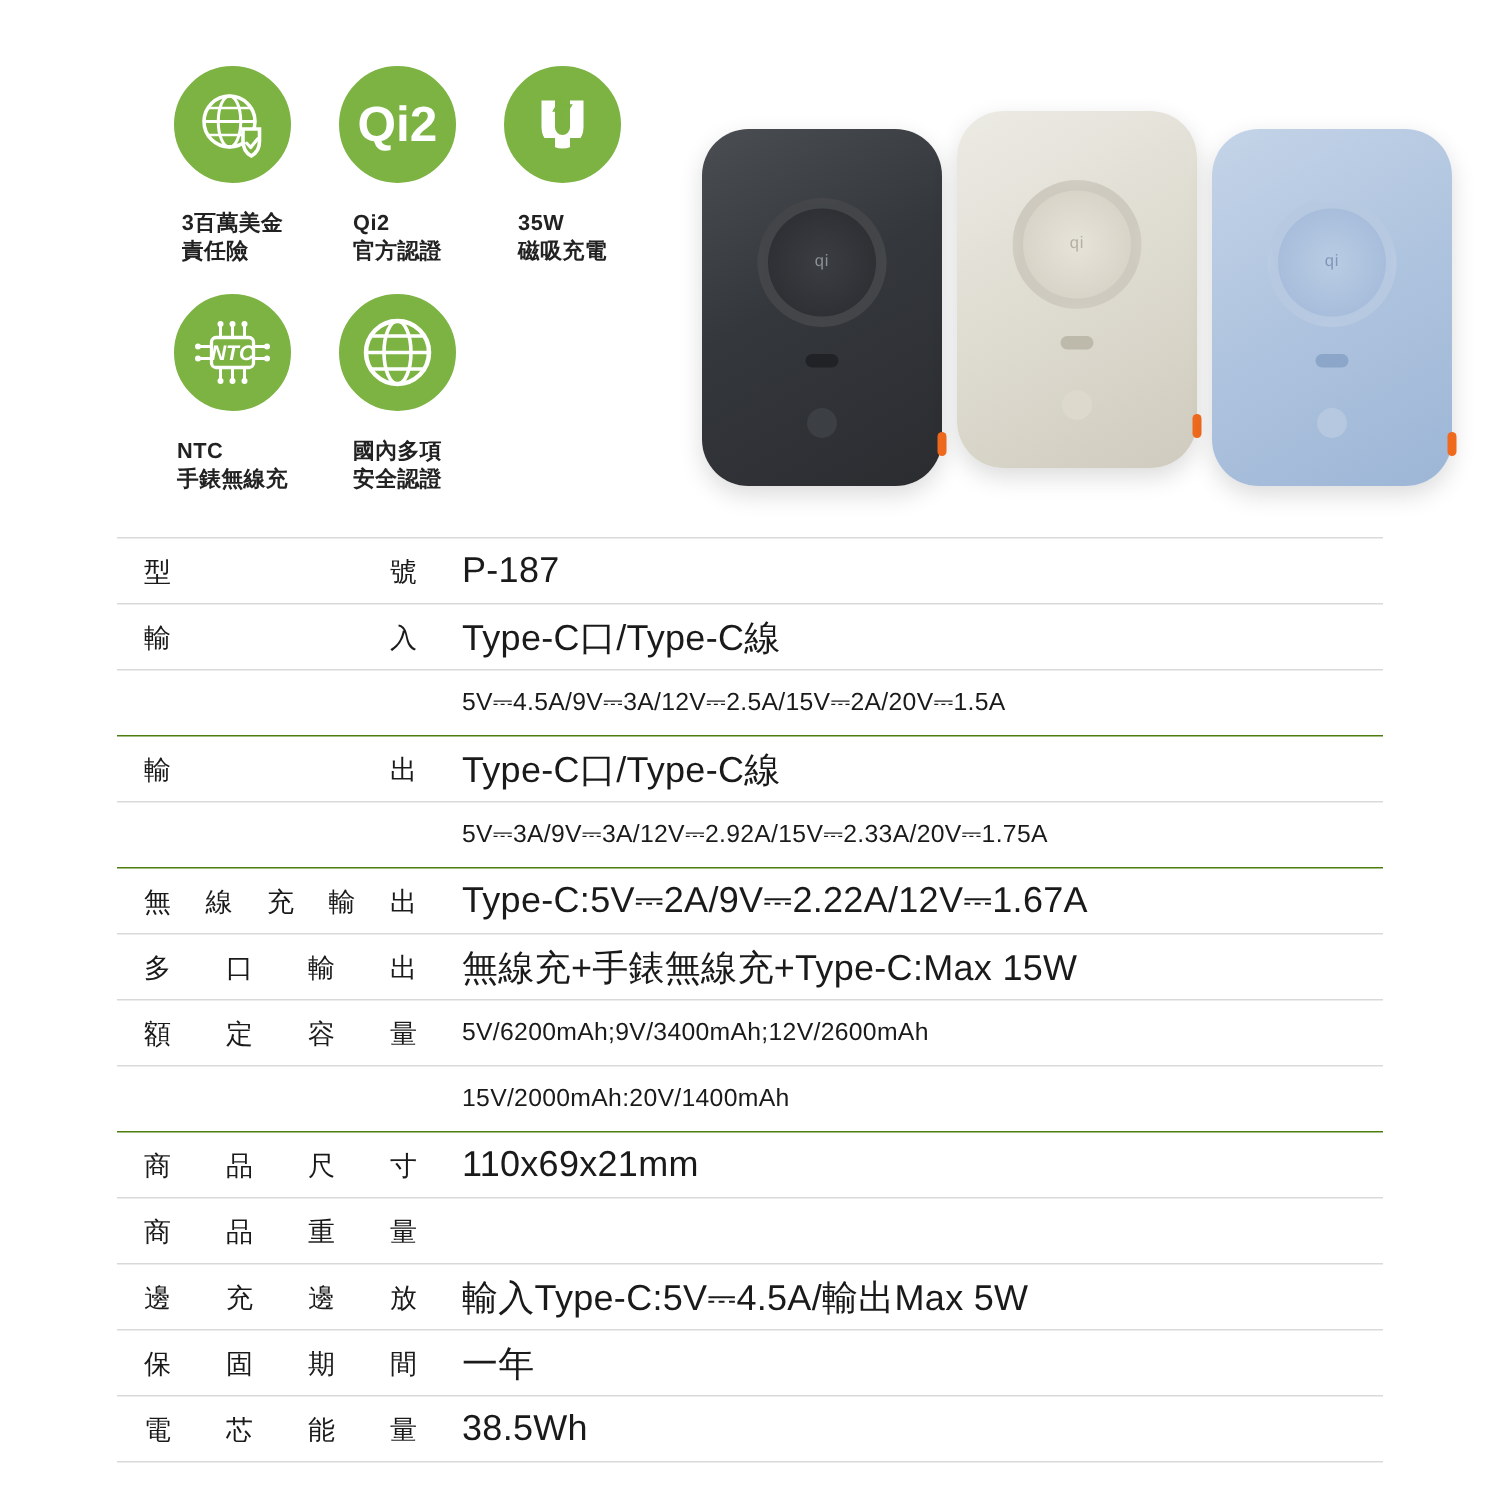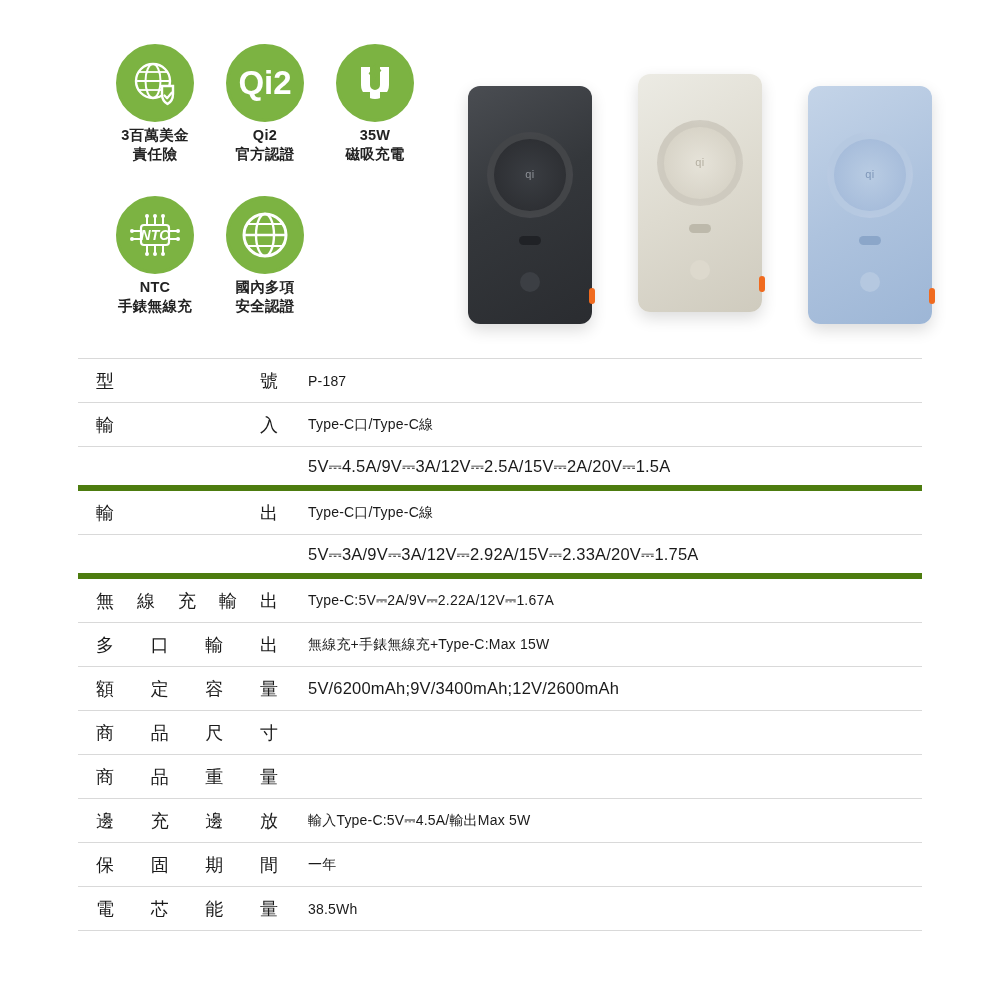--- a/index.html
+++ b/index.html
@@ -51,8 +51,7 @@
     border-color: #7cb342;
   }
   .badge-cap {
-    margin-top: 4px;
-    text-align: center;
+    margin-top: 18px;
     font-size: 14.5px;
     font-weight: bold;
     color: #222;

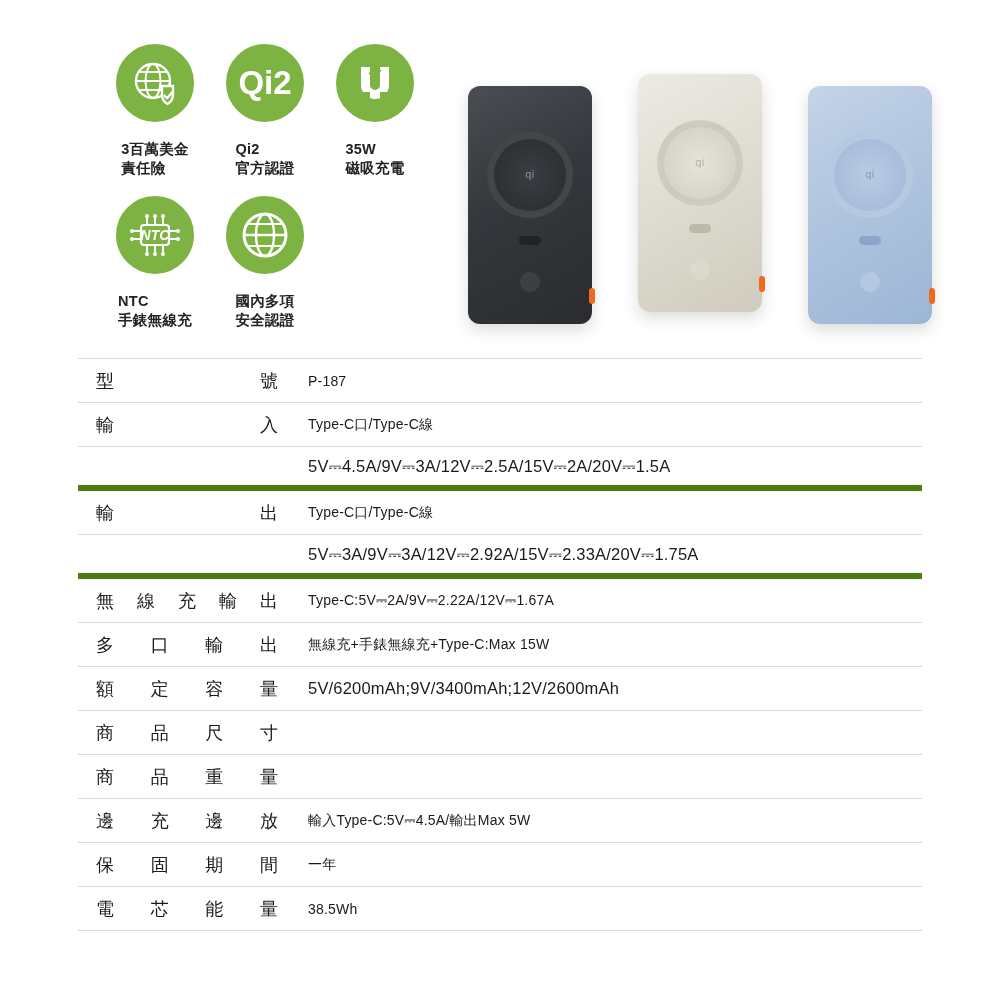--- a/index.html
+++ b/index.html
@@ -68,8 +68,8 @@
   }
   .device {
     position: absolute;
-    width: 124px; height: 238px;
-    border-radius: 12px;
+    width: 160px; height: 238px;
+    border-radius: 31px;
     box-shadow: 0 6px 16px rgba(0,0,0,.14);
   }
   .dev1 { left: 16px;  top: 24px;  background: linear-gradient(150deg,#4a4d52 0%, #34373b 45%, #2a2c30 100%); }

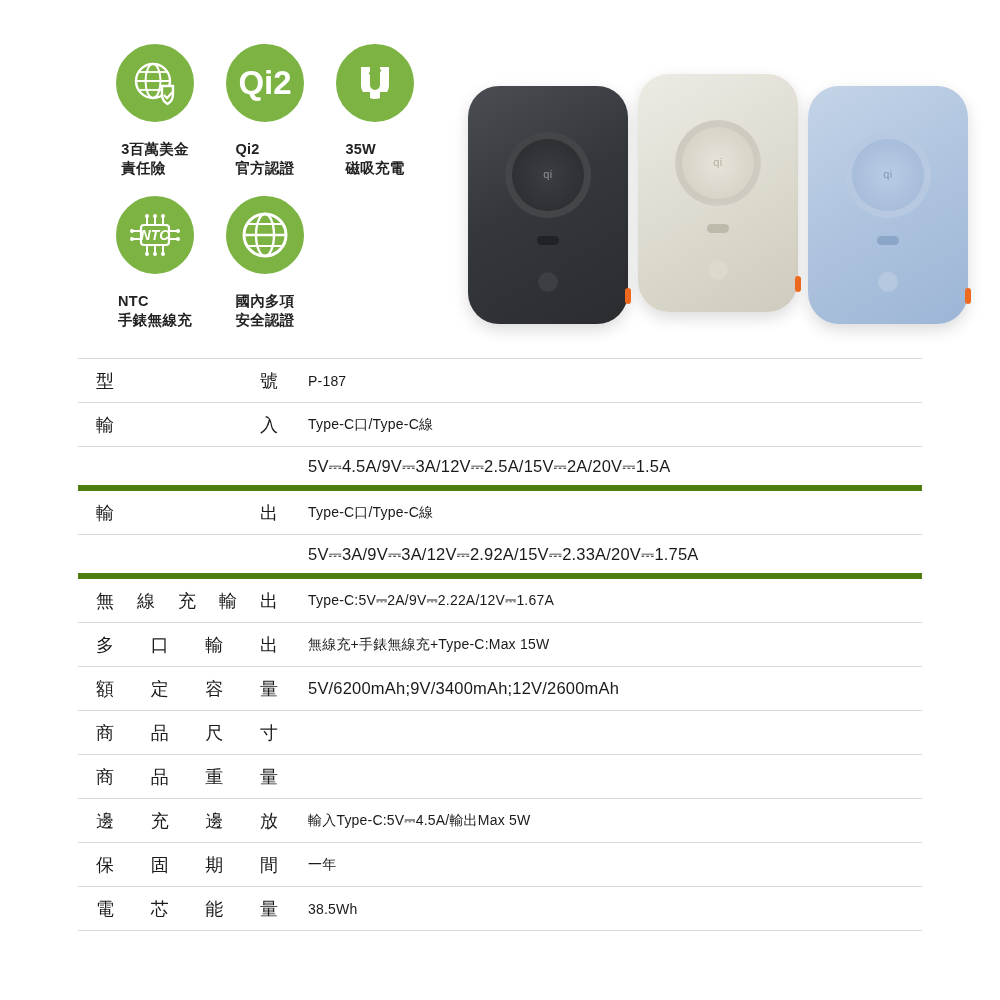--- a/index.html
+++ b/index.html
@@ -151,7 +151,7 @@
   }
   .val {
     flex: 1;
-    font-size: 14px;
+    font-size: 24px;
     color: #1a1a1a;
     padding-left: 12px;
     letter-spacing: .2px;

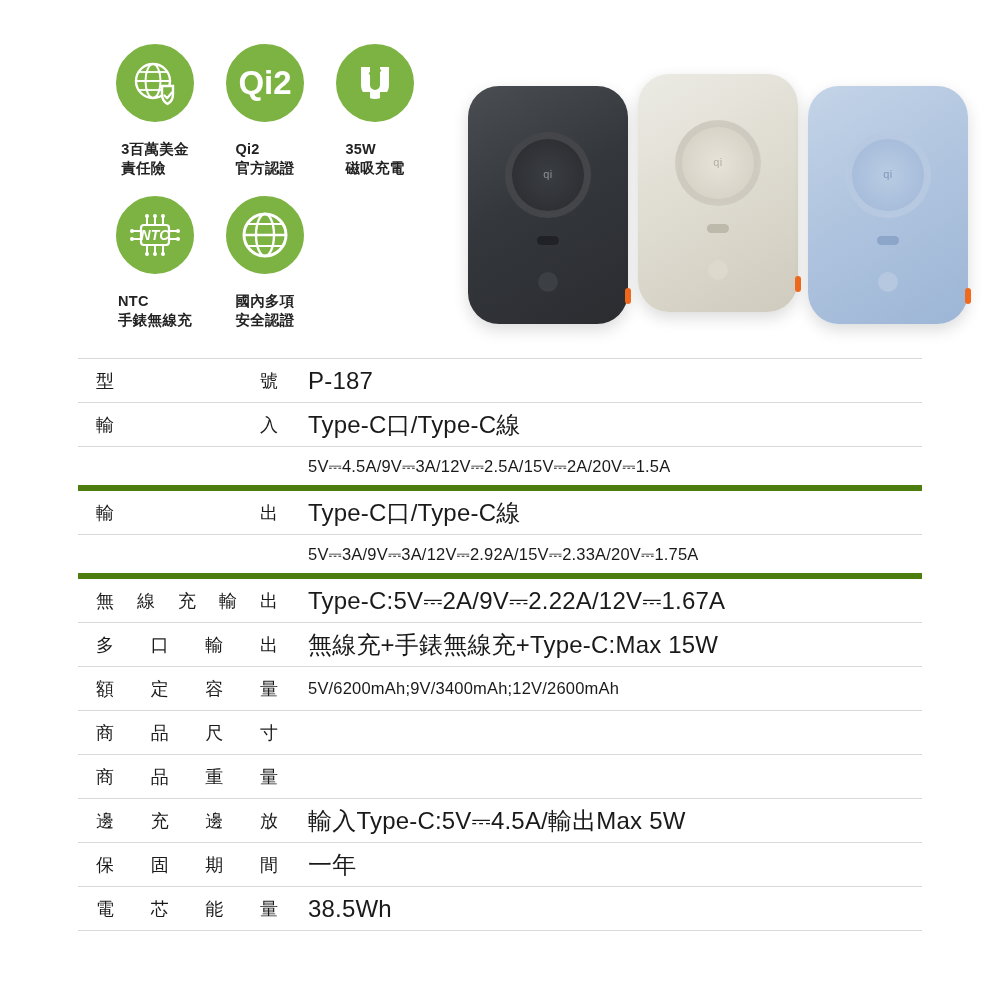--- a/index.html
+++ b/index.html
@@ -137,7 +137,7 @@
     border-bottom: 1px solid #d9d9d9;
     min-height: 44px;
   }
-  .row.sub { border-bottom: 6px solid #4d7c0f; }
+  .row.sub { border-bottom: 1px solid #4d7c0f; }
   .lbl {
     width: 218px;
     flex: 0 0 218px;

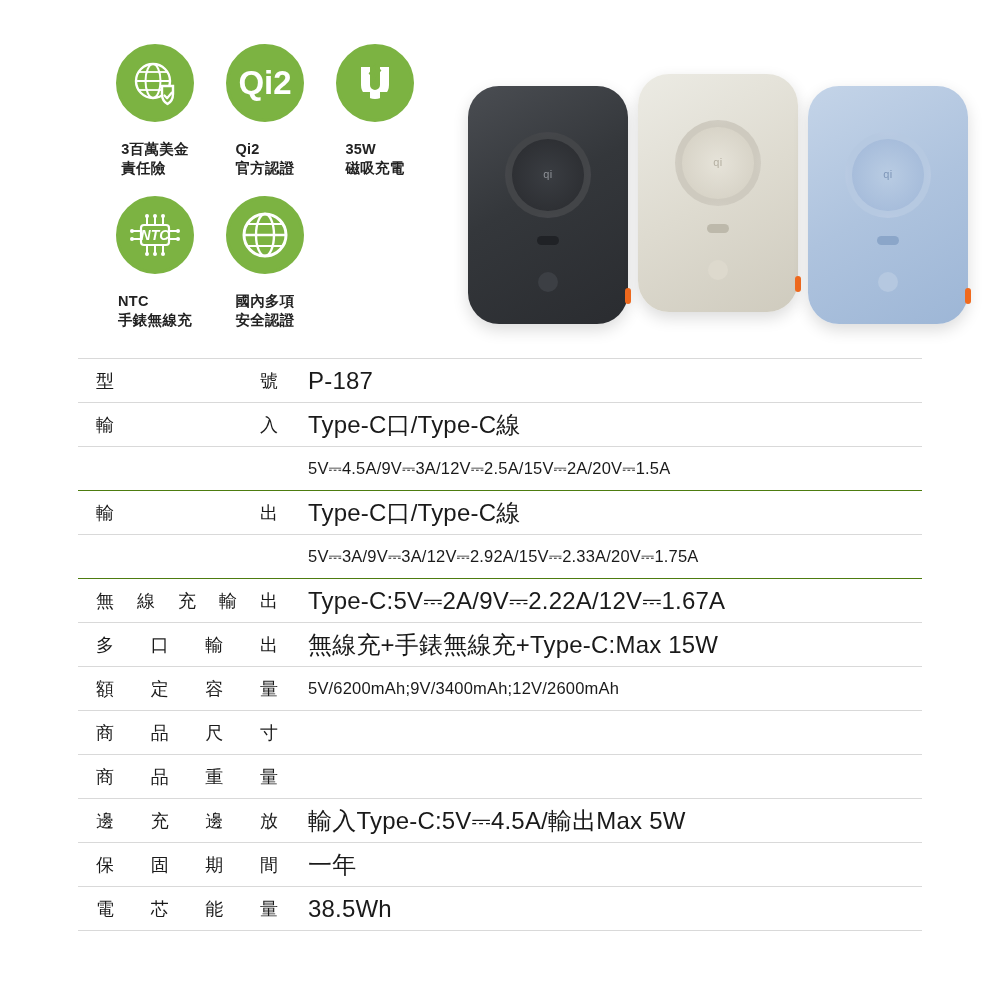--- a/index.html
+++ b/index.html
@@ -361,6 +361,10 @@
       <div class="val small">5V/6200mAh;9V/3400mAh;12V/2600mAh</div>
     </div>
 
+    <div class="row sub">
+      <div class="lbl"></div>
+      <div class="val small">15V/2000mAh:20V/1400mAh</div>
+    </div>
 
     <div class="row">
       <div class="lbl">

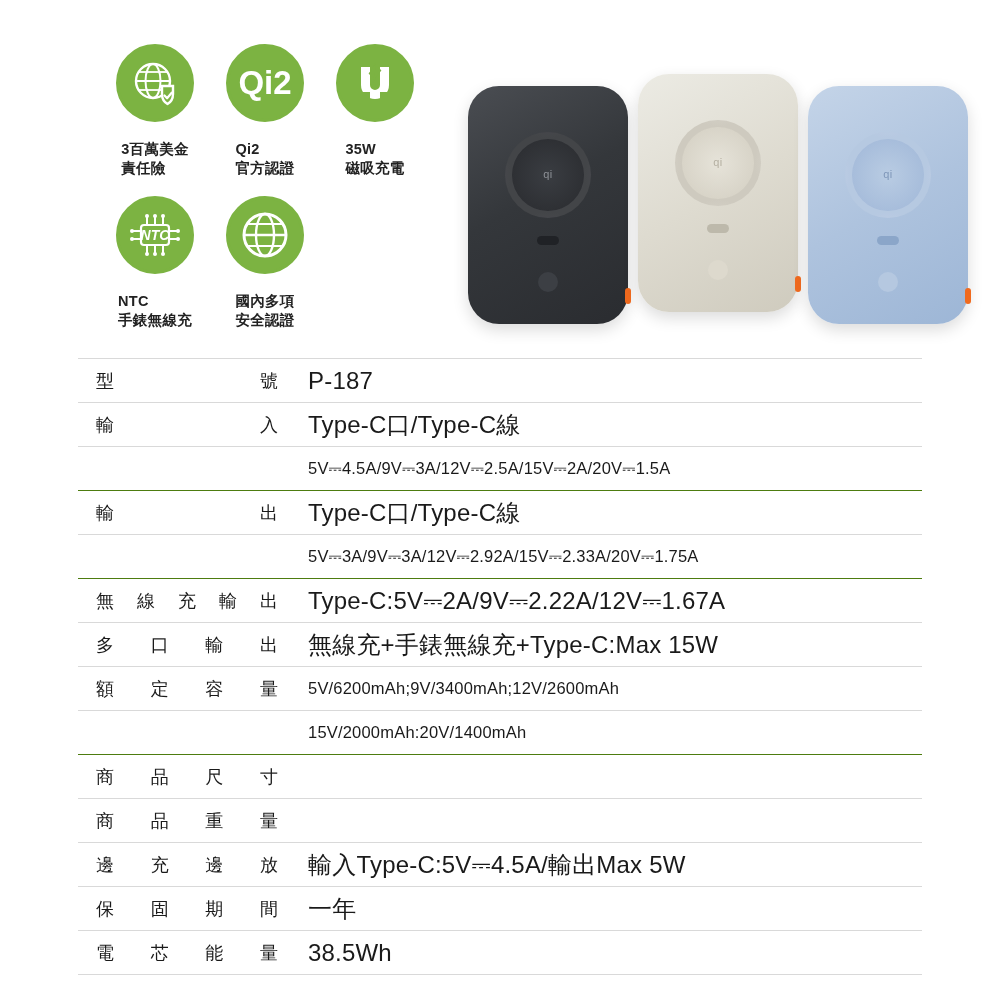--- a/index.html
+++ b/index.html
@@ -373,6 +373,7 @@
         <span>尺</span>
         <span>寸</span>
       </div>
+      <div class="val">110x69x21mm</div>
     </div>
 
     <div class="row">

